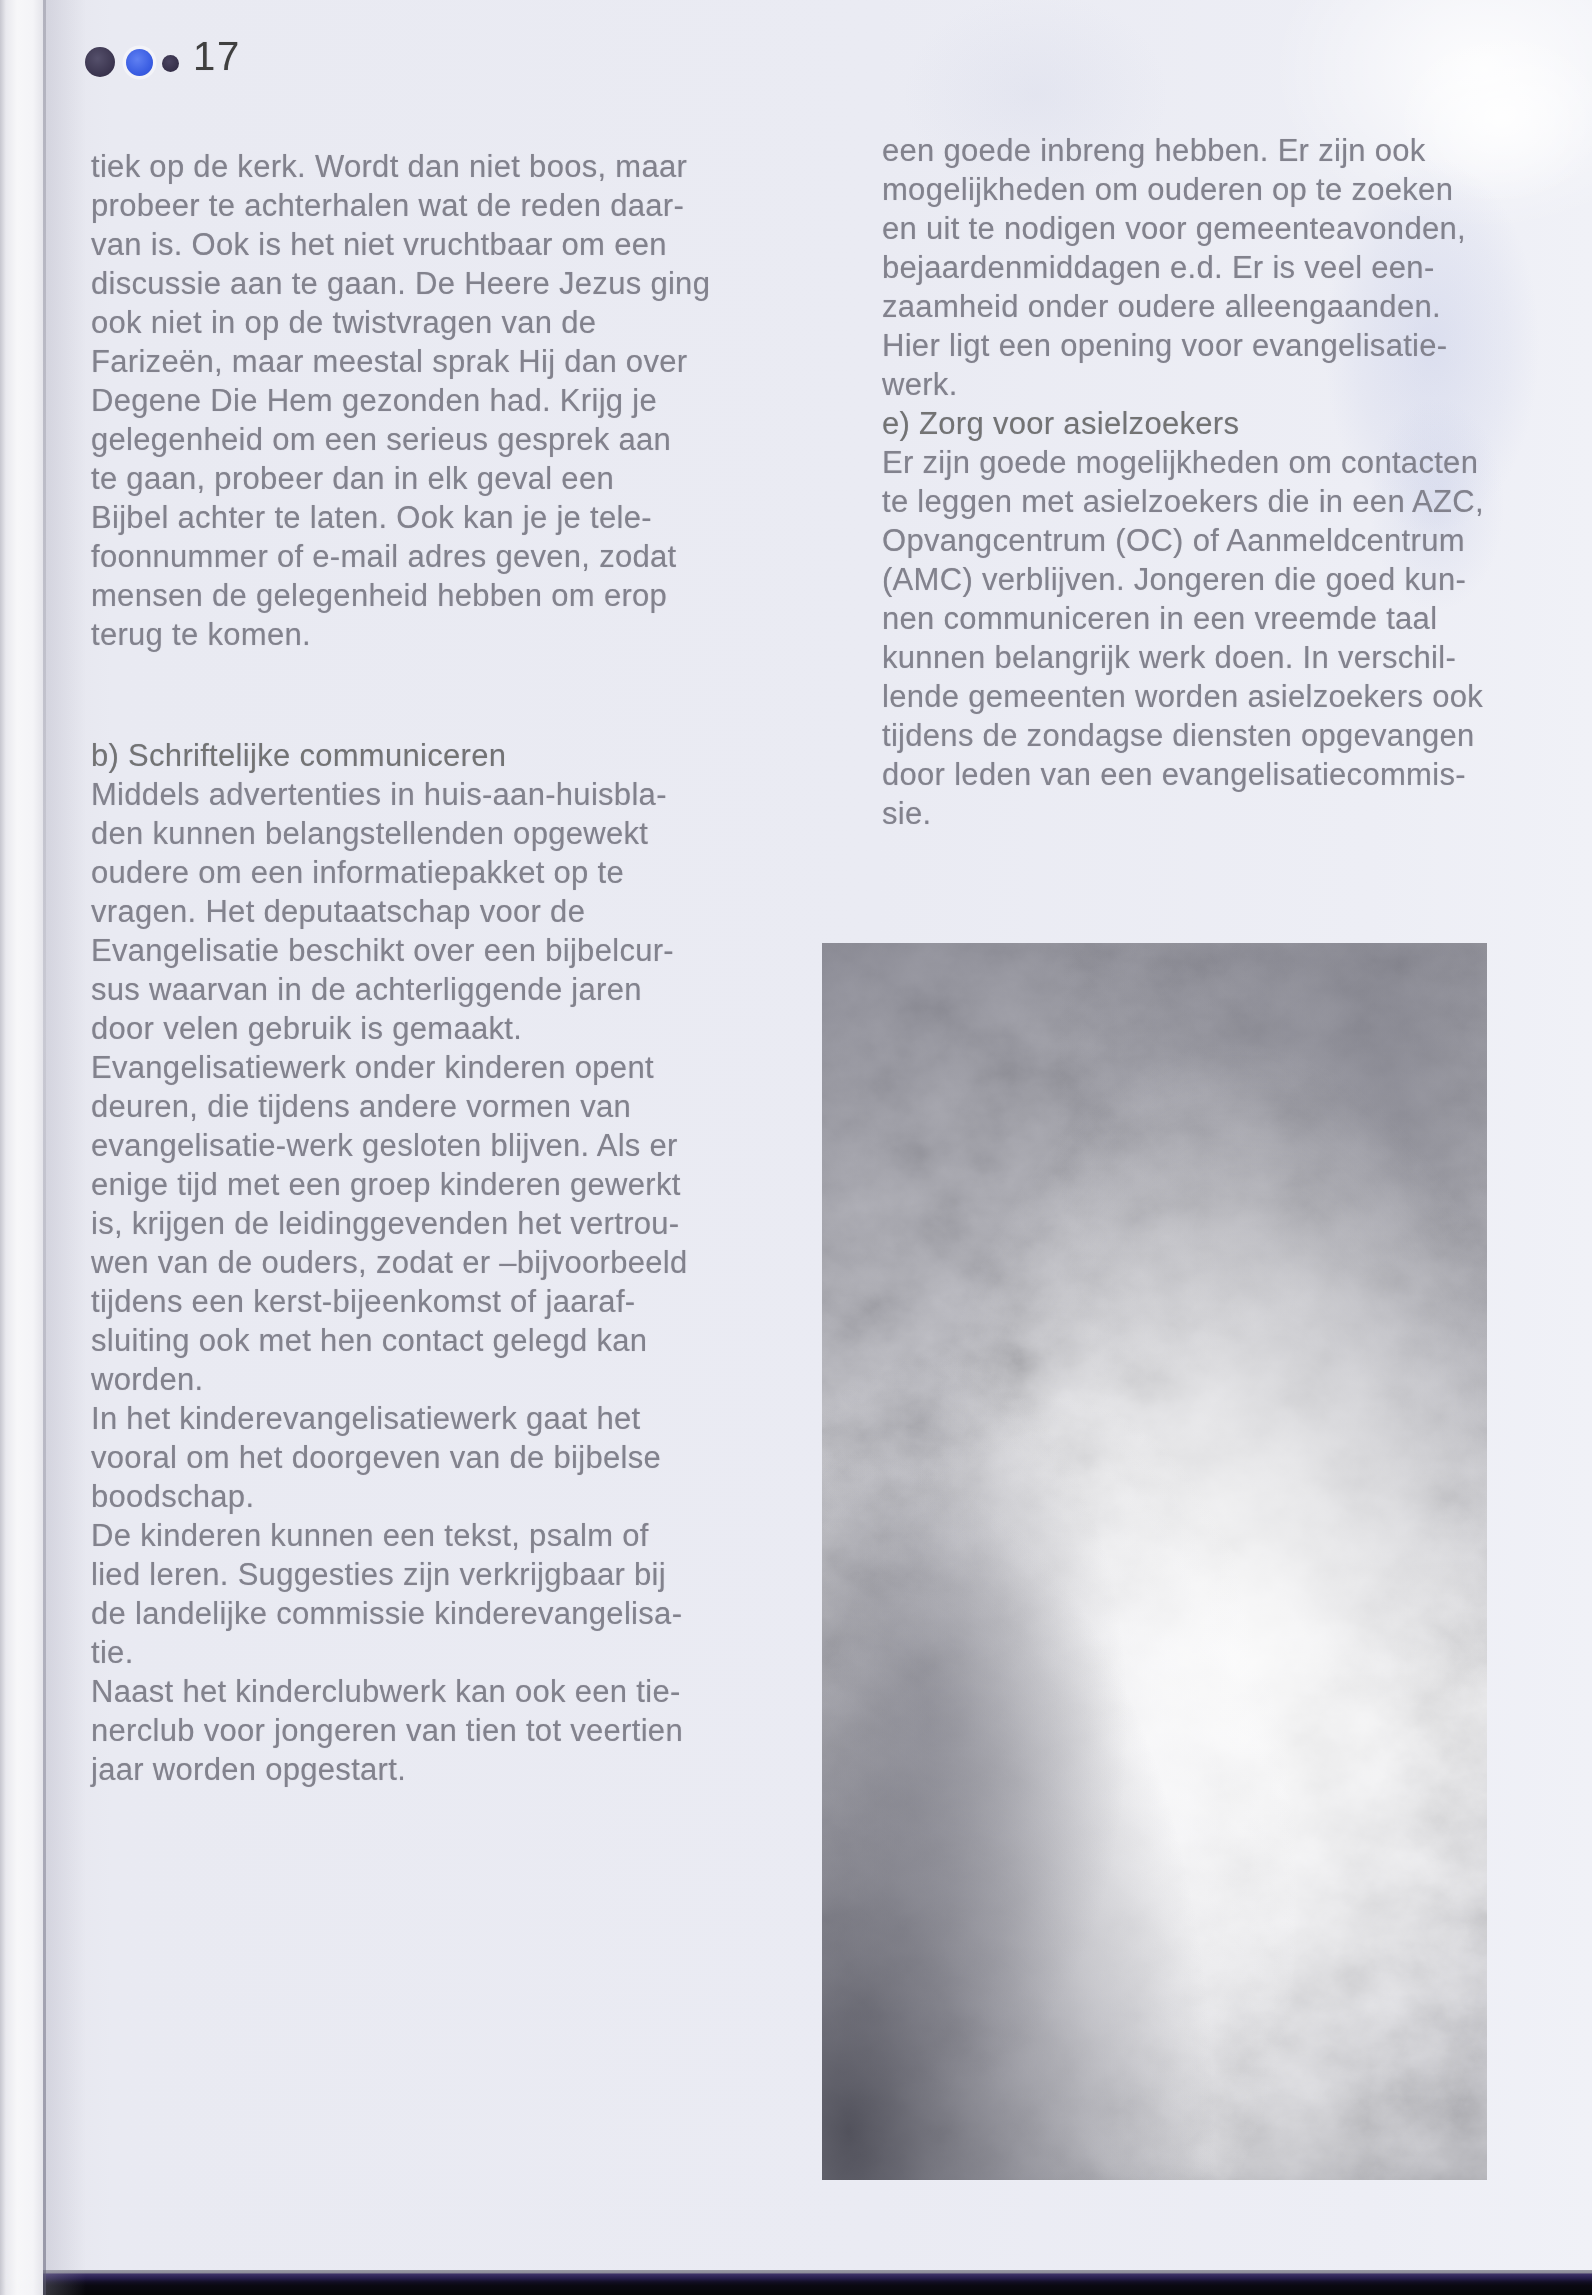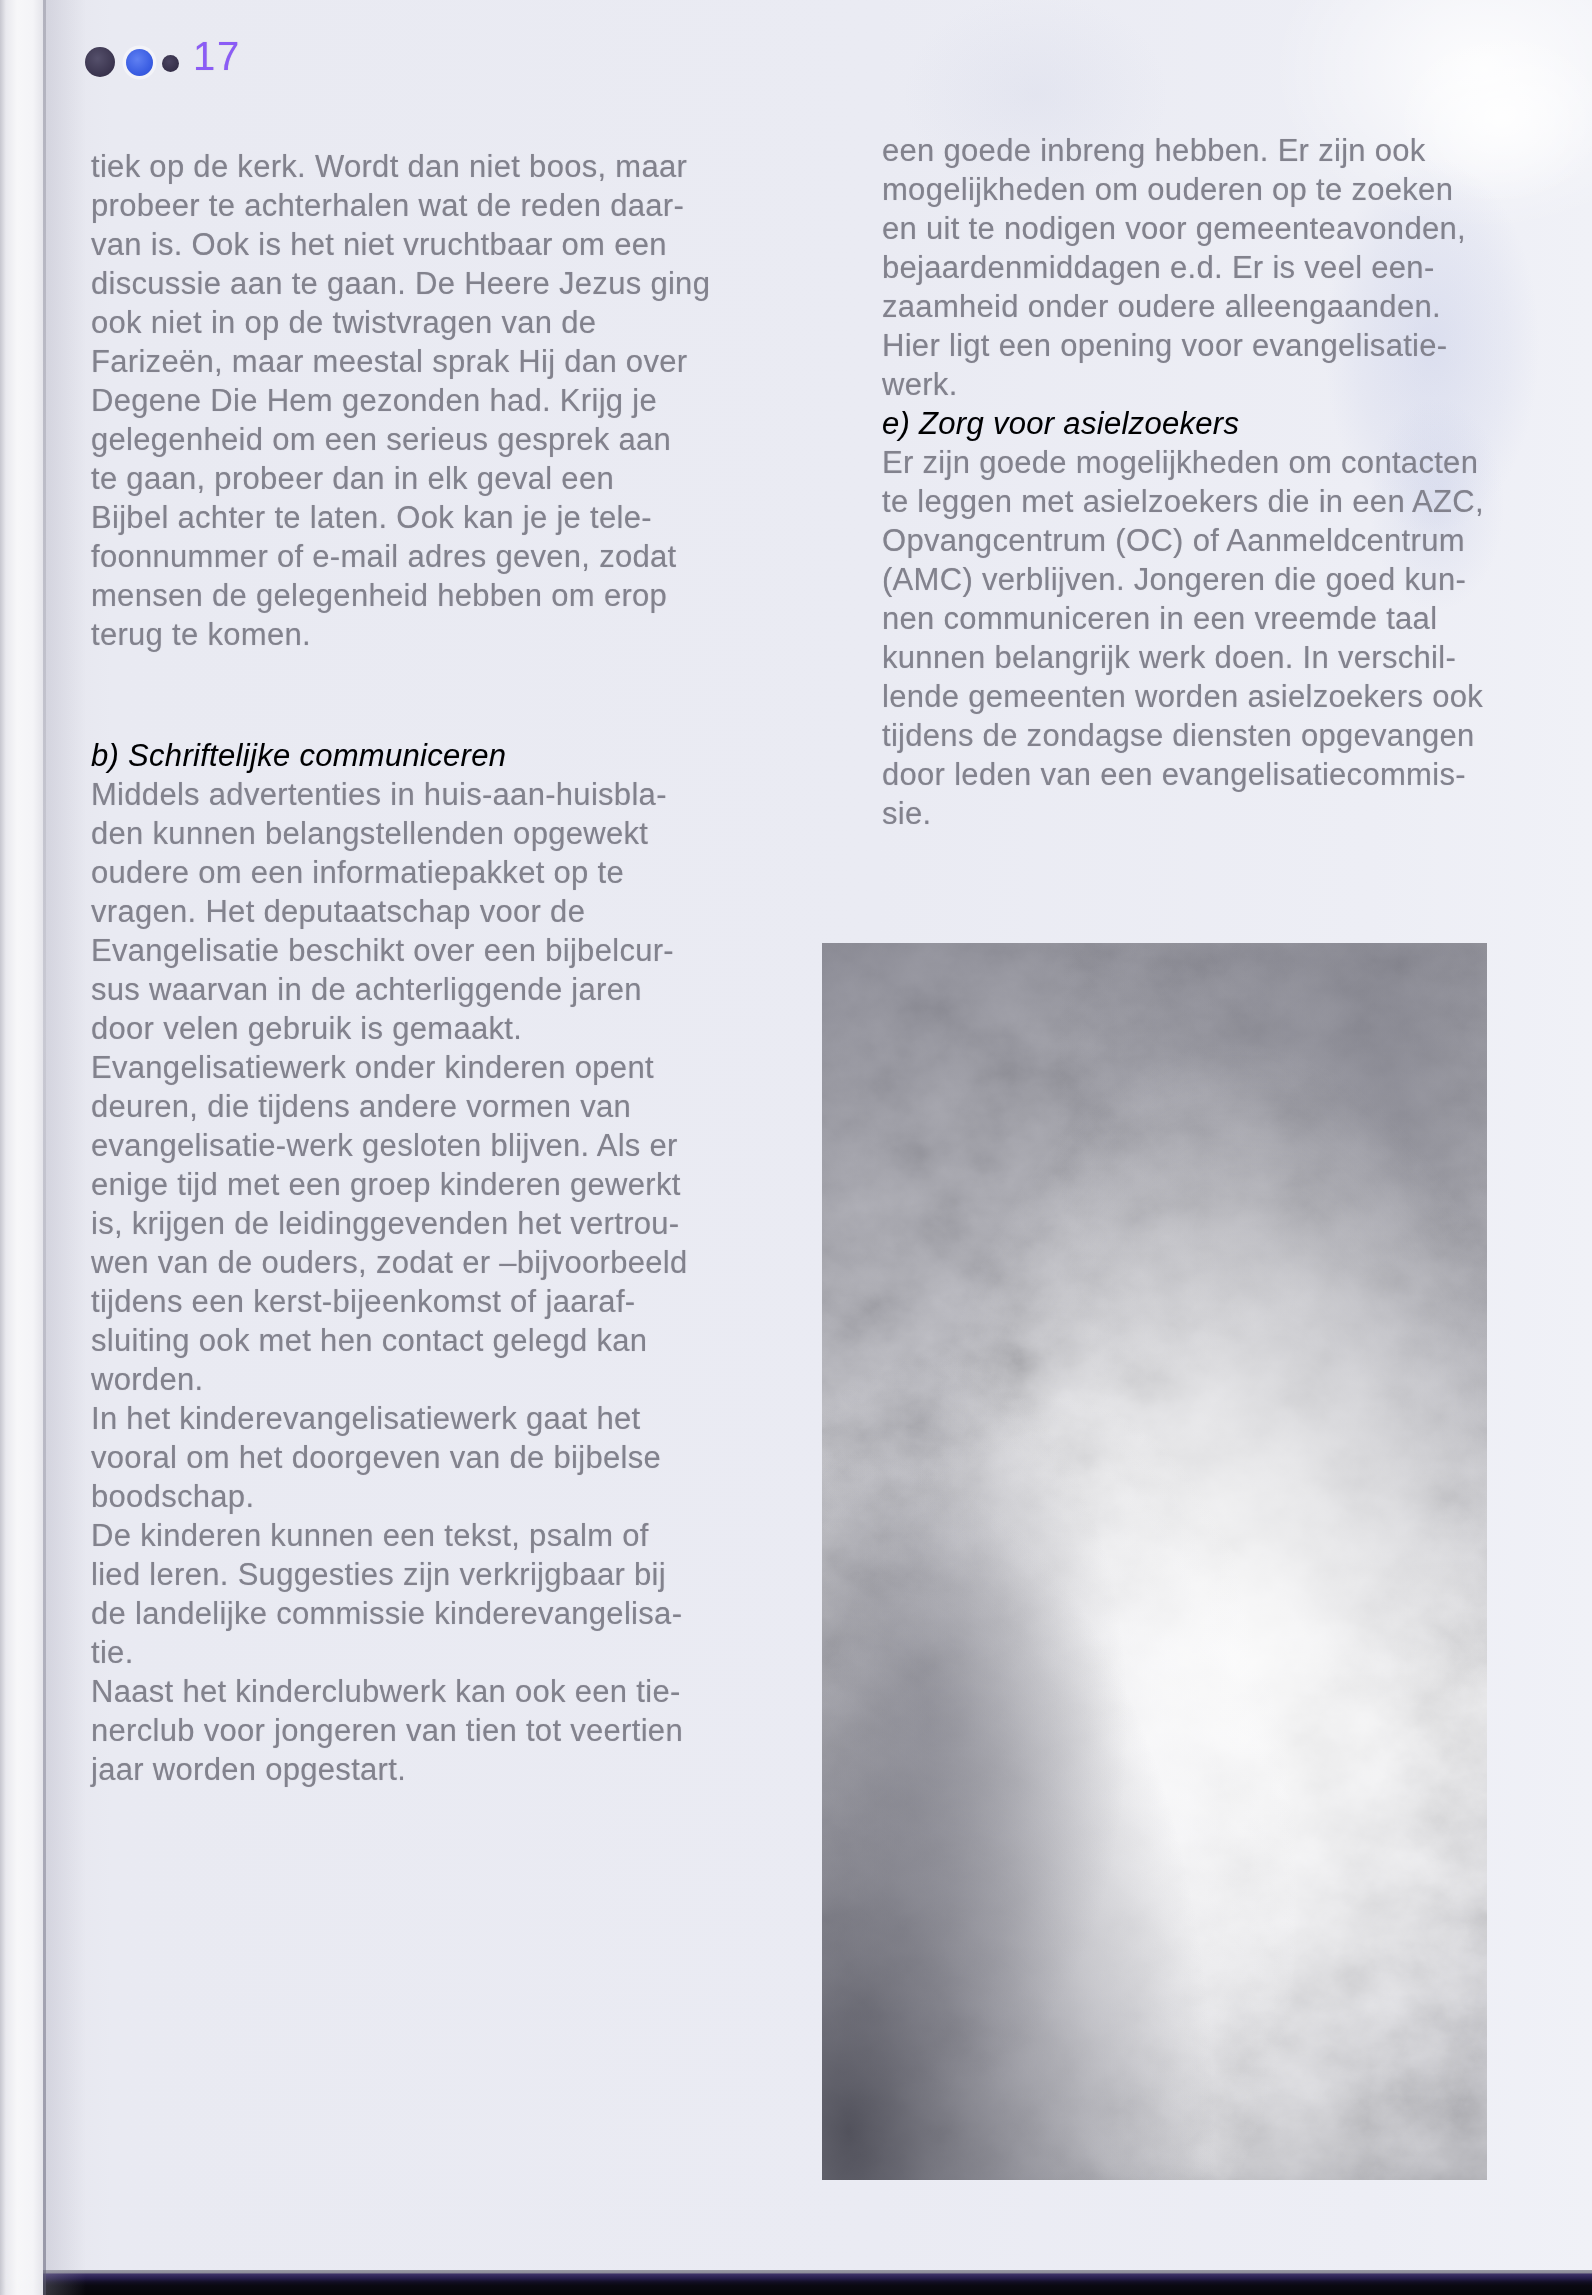--- a/index.html
+++ b/index.html
@@ -63,7 +63,7 @@
     background:radial-gradient(circle at 42% 38%, #4a4360, #352f49 70%);}
   .page-number{
     position:absolute;left:193px;top:35px;z-index:3;
-    font-size:40px;line-height:43px;color:#8b5cf6;letter-spacing:1.7px;
+    font-size:40px;line-height:43px;color:#404040;letter-spacing:1.7px;
     text-shadow:0 0 0.9px rgba(143,144,155,.5);
   }
   

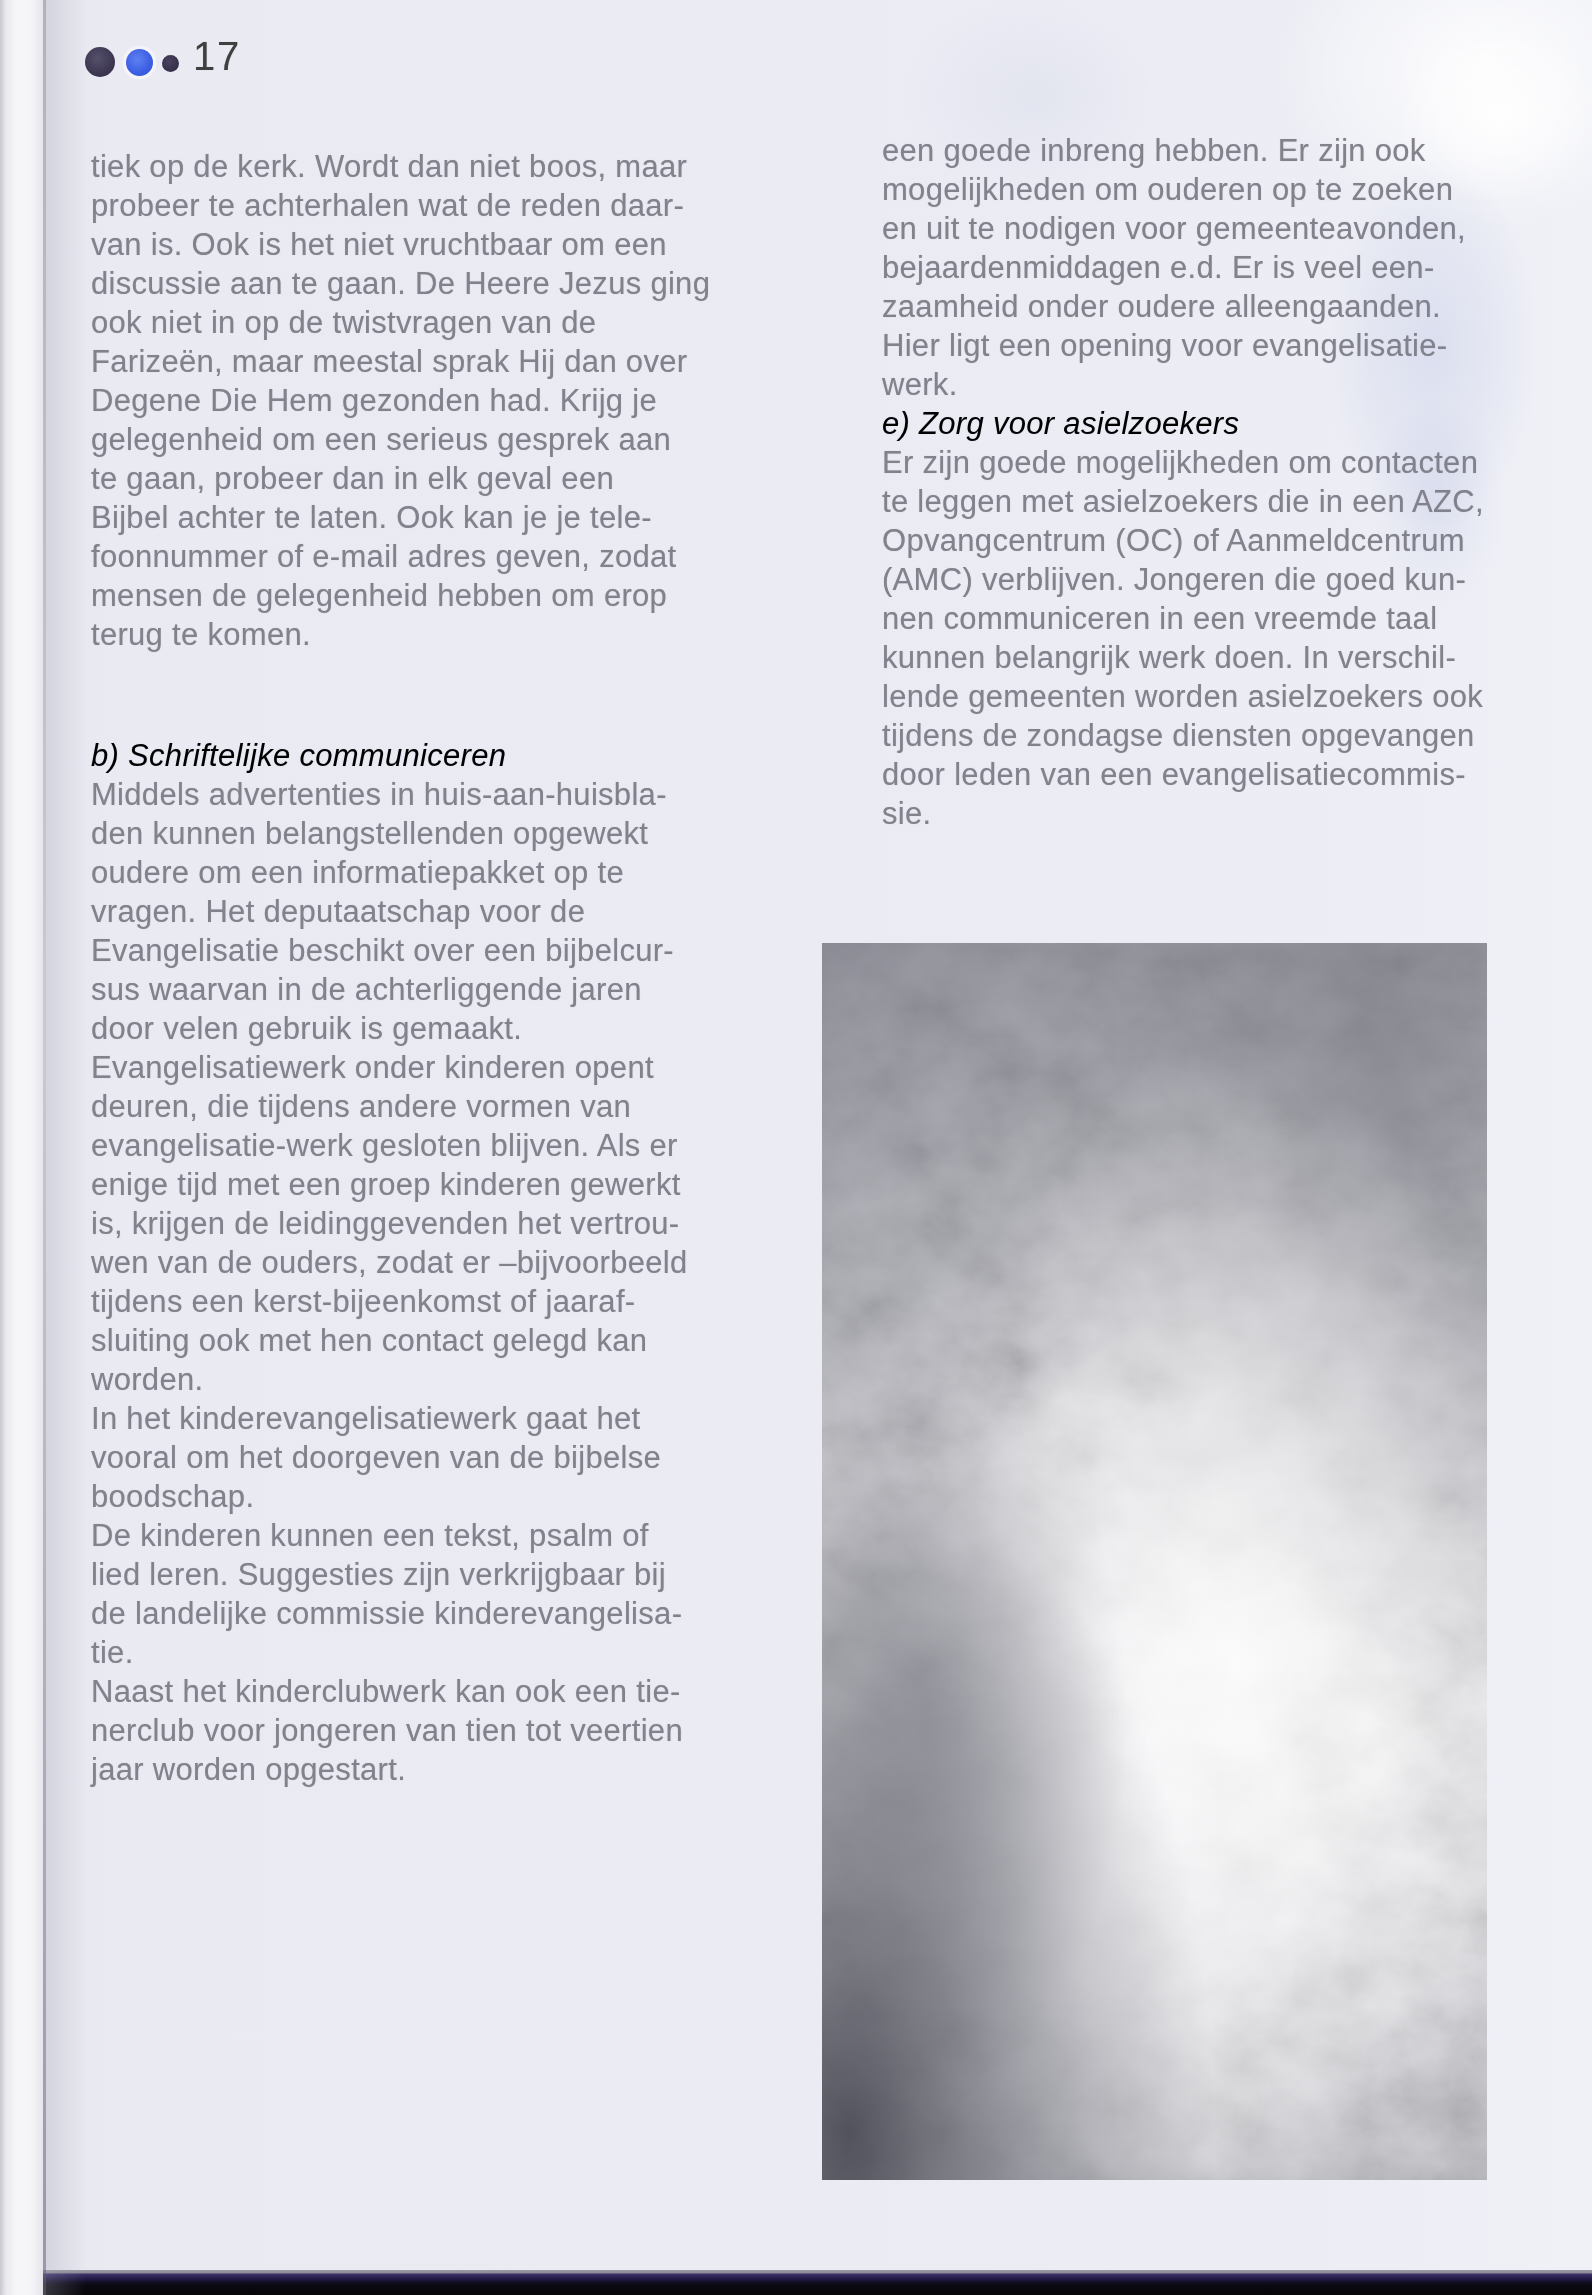--- a/index.html
+++ b/index.html
@@ -73,7 +73,7 @@
   .col-left{left:91px;width:716px;margin-top:16px;}
   .col-right{left:882px;width:690px;}
   .para{white-space:pre-line;}
-  .heading{white-space:pre-line;font-style:italic;color:#000000;
+  .heading{white-space:pre-line;color:#737373;
     text-shadow:0 0 0.9px rgba(122,132,168,.45);}
   .gap-before{margin-top:82px;}
   

